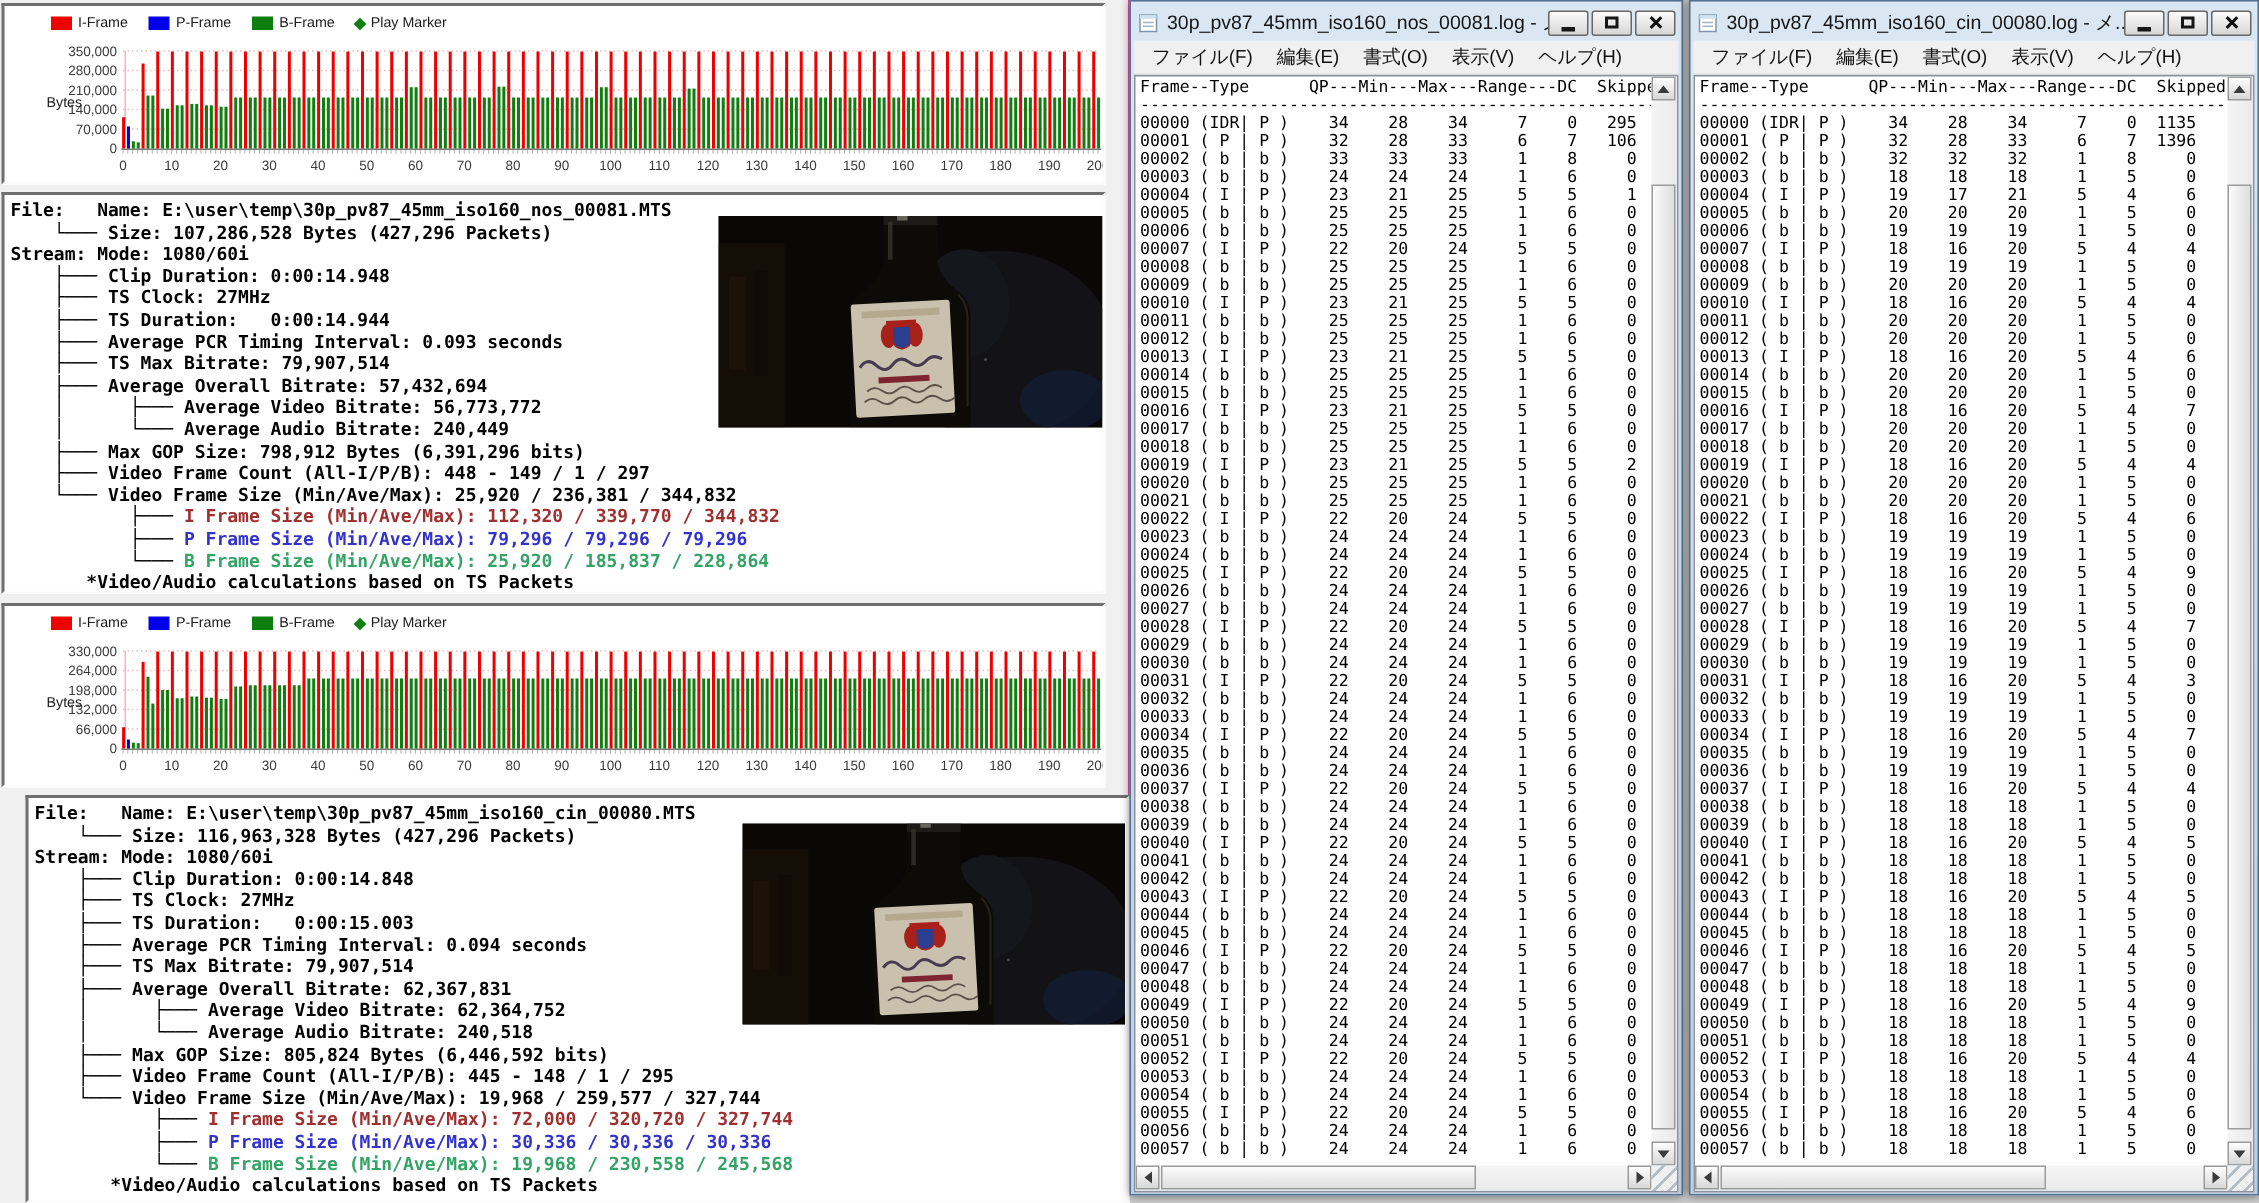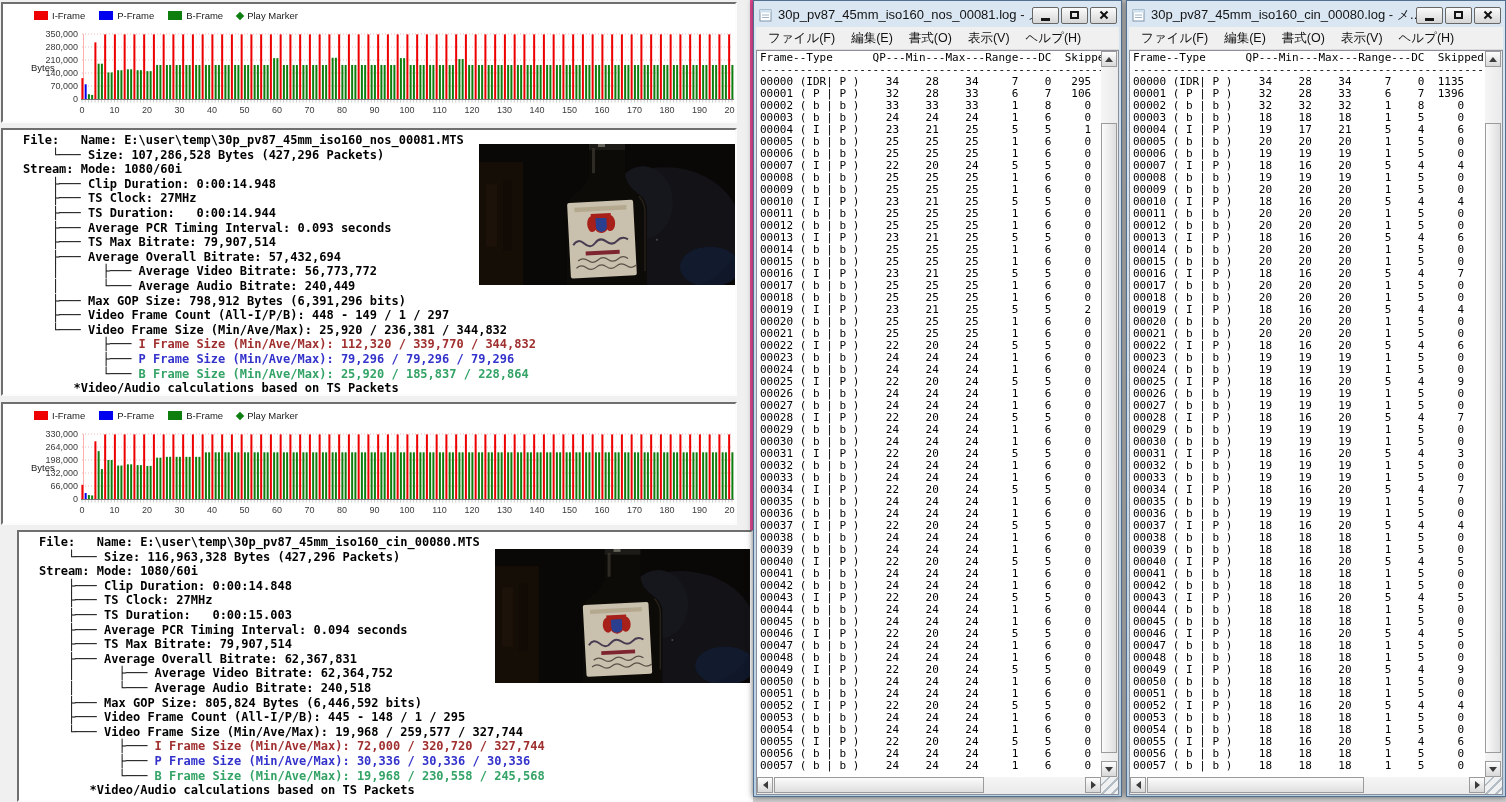--- a/index.html
+++ b/index.html
@@ -7,7 +7,7 @@
   .screen{position:relative;width:1506px;height:802px;}
 
   
-  .left-app{position:absolute;left:0;top:0;width:753px;height:802px;background:#f0f0f0;border-right:3px solid #ec4899;box-sizing:border-box;}
+  .left-app{position:absolute;left:0;top:0;width:753px;height:802px;background:#f0f0f0;border-right:1px solid #ec4899;box-sizing:border-box;}
   .panel{position:absolute;background:#ffffff;border:2px solid;border-color:#6f6f6f #fcfcfc #fcfcfc #6f6f6f;box-sizing:border-box;overflow:hidden;}
   #chartPanel0{left:1px;top:2px;width:736px;height:121px;}
   #infoPanel0{left:1px;top:128px;width:736px;height:268px;}

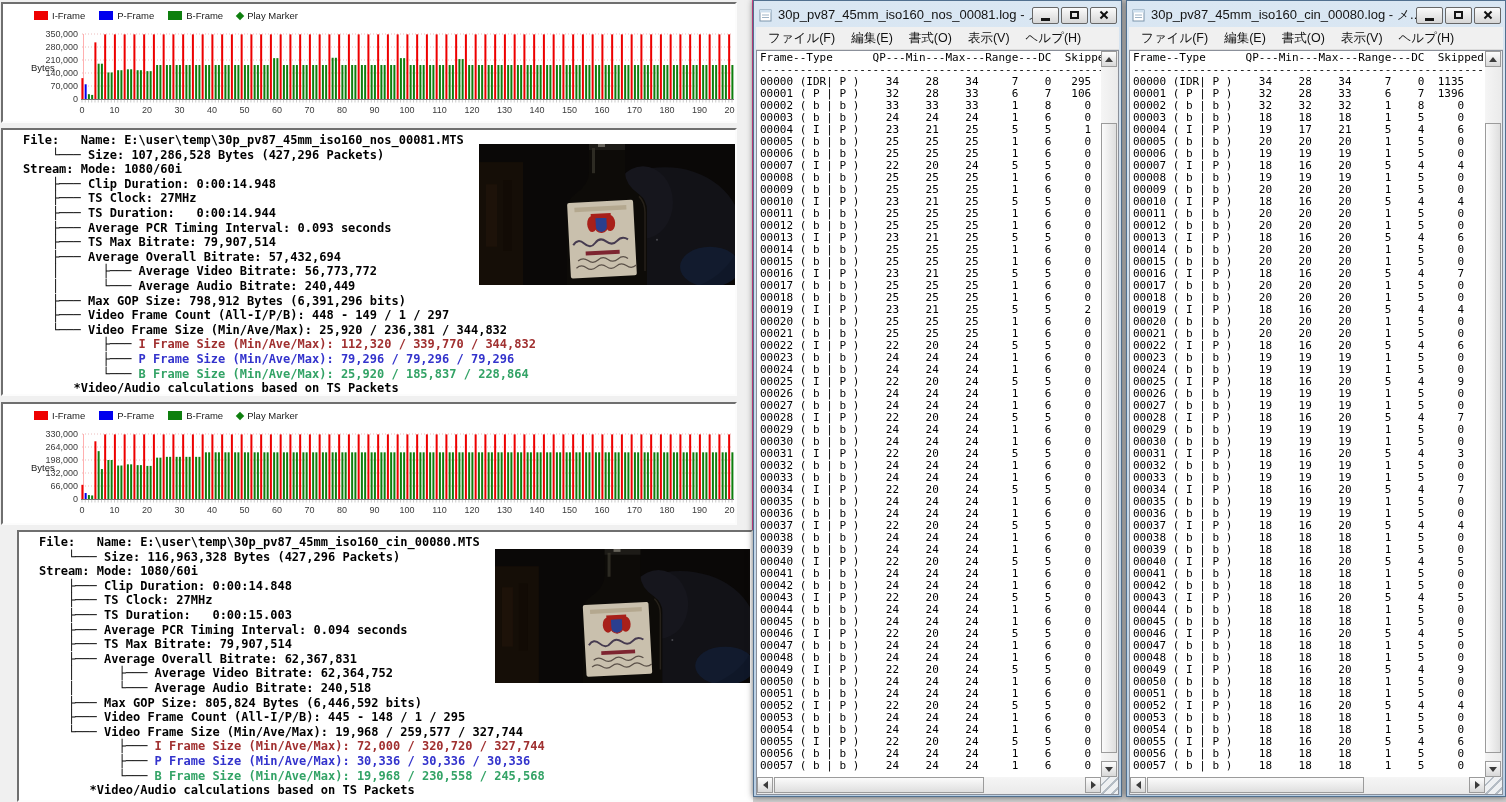--- a/index.html
+++ b/index.html
@@ -22,7 +22,7 @@
   svg.plot{position:absolute;left:0;top:20px;}
 
   .info-lines{position:absolute;left:4px;top:3px;font-family:"DejaVu Sans Mono",monospace;
-    font-weight:bold;font-size:12px;line-height:14.6px;white-space:pre;color:#000;margin-left:16px;}
+    font-weight:bold;font-size:12px;line-height:14.6px;white-space:pre;color:#000;}
   .photo{position:absolute;overflow:hidden;background:#0a0807;}
   #photo0{left:476px;top:14px;width:256px;height:141px;}
   #photo1{left:476px;top:17px;width:255px;height:134px;}

